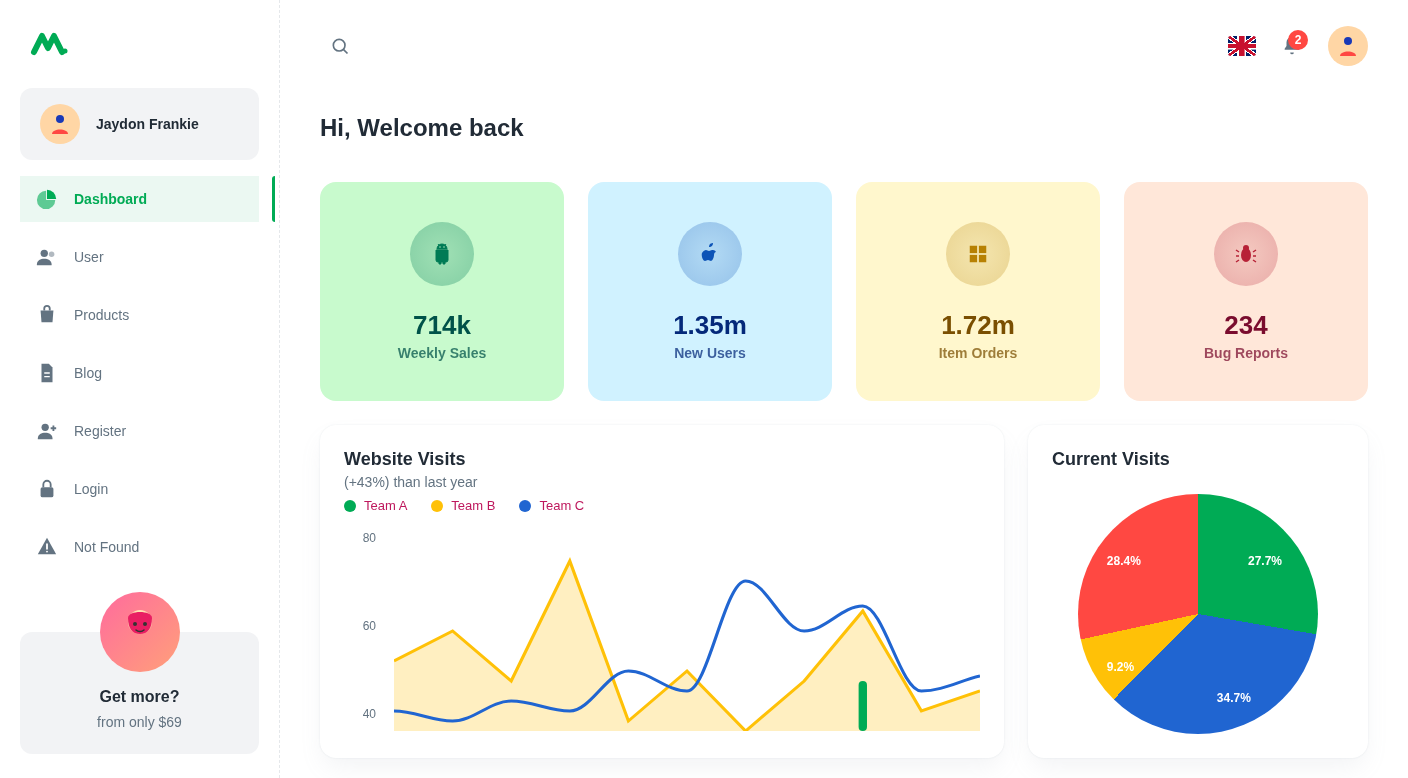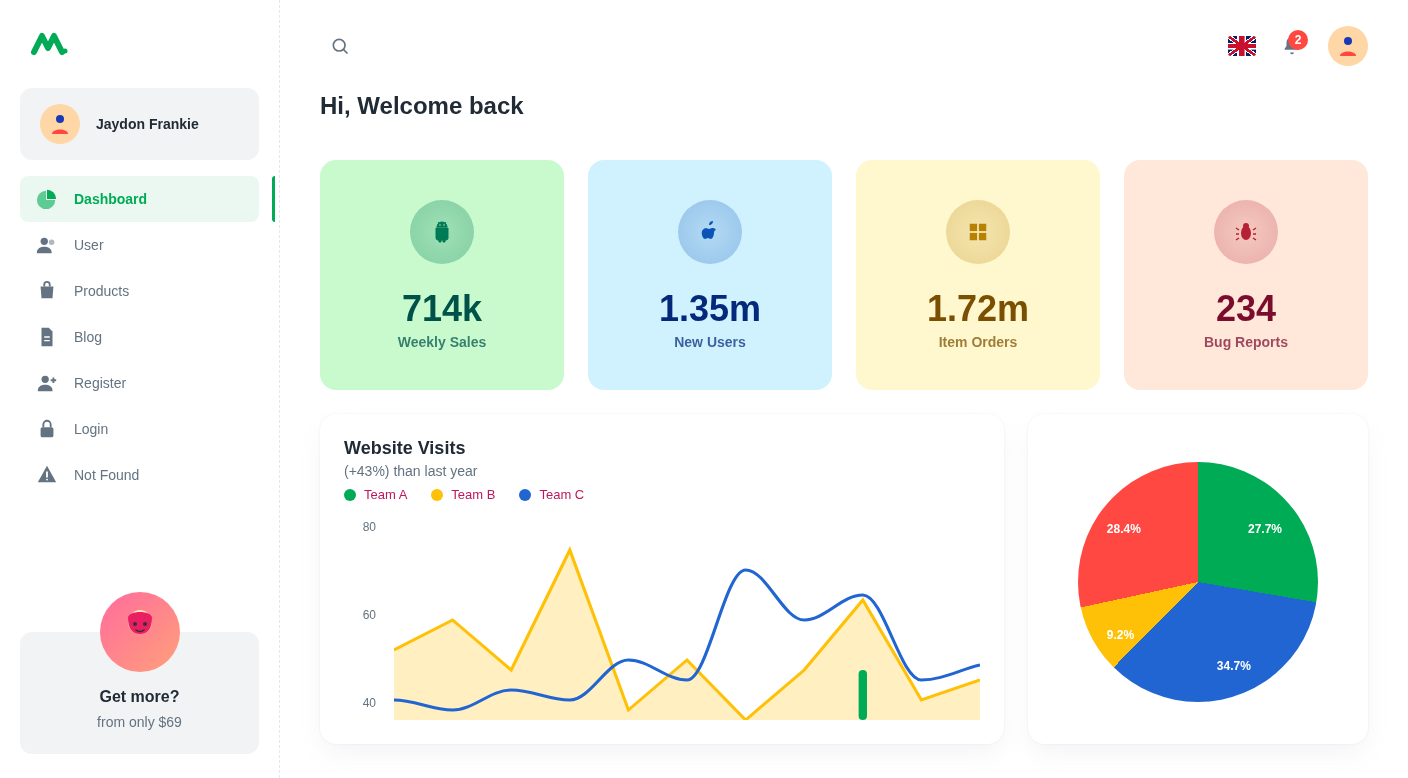--- a/index.html
+++ b/index.html
@@ -122,7 +122,7 @@
       display: flex; align-items: center; justify-content: center;
     }
     .content { padding: 0 40px; }
-    .greeting { font-size: 24px; font-weight: 700; margin-bottom: 40px; margin-top: 0; }
+    .greeting { font-size: 24px; font-weight: 700; margin-bottom: 40px; margin-top: 22px; }
     .stats { display: grid; grid-template-columns: repeat(4, 1fr); gap: 24px; }
     .stat-card {
       border-radius: 16px; padding: 40px 0; text-align: center;

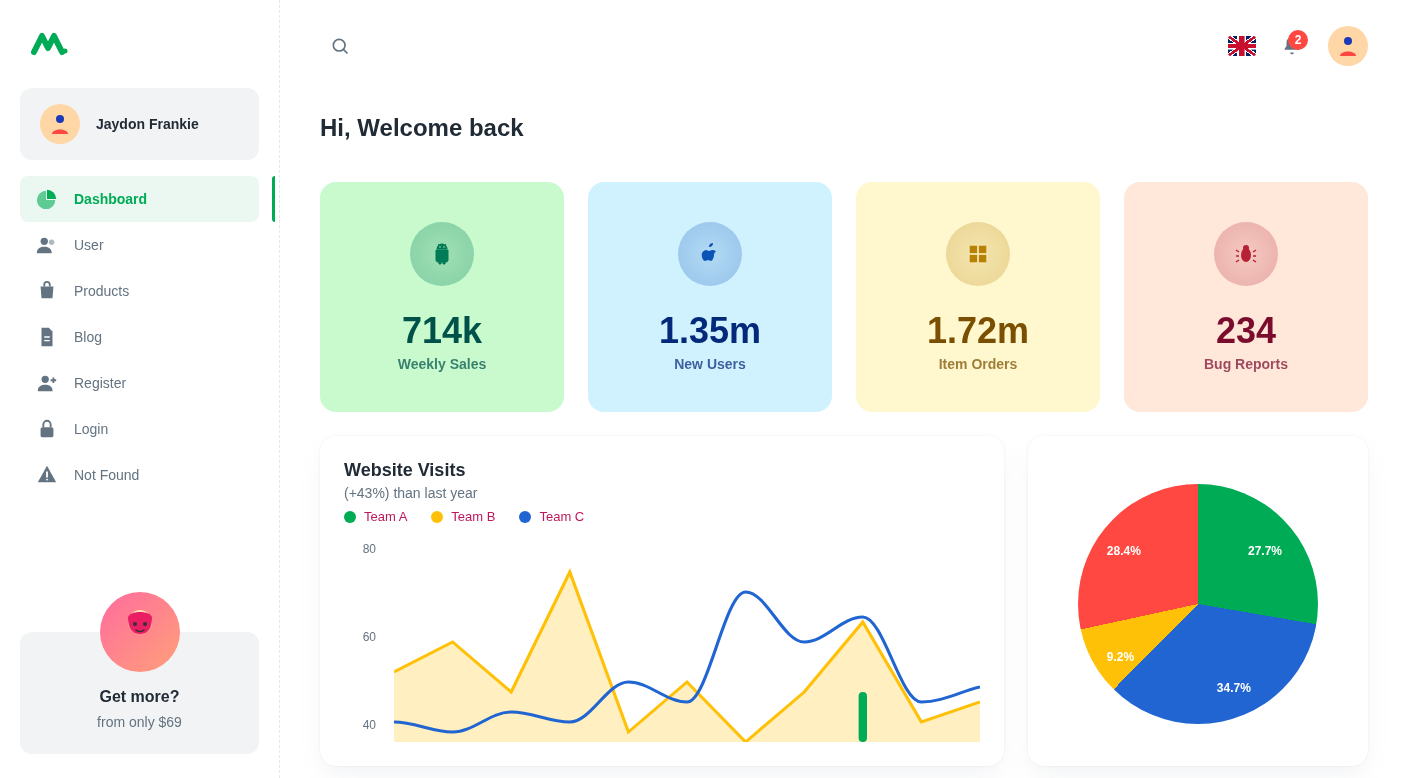--- a/index.html
+++ b/index.html
@@ -39,9 +39,9 @@
     .nav { margin-top: 16px; }
     .nav-item {
       display: flex; align-items: center; gap: 16px;
-      padding: 12px 16px; border-radius: 8px;
+      padding: 12px 16px; border-radius: 0;
       font-size: 14px; color: #637381; font-weight: 500;
-      cursor: pointer; margin-bottom: 0;
+      cursor: pointer; margin-bottom: 12px;
       position: relative;
     }
     .nav-item.active {

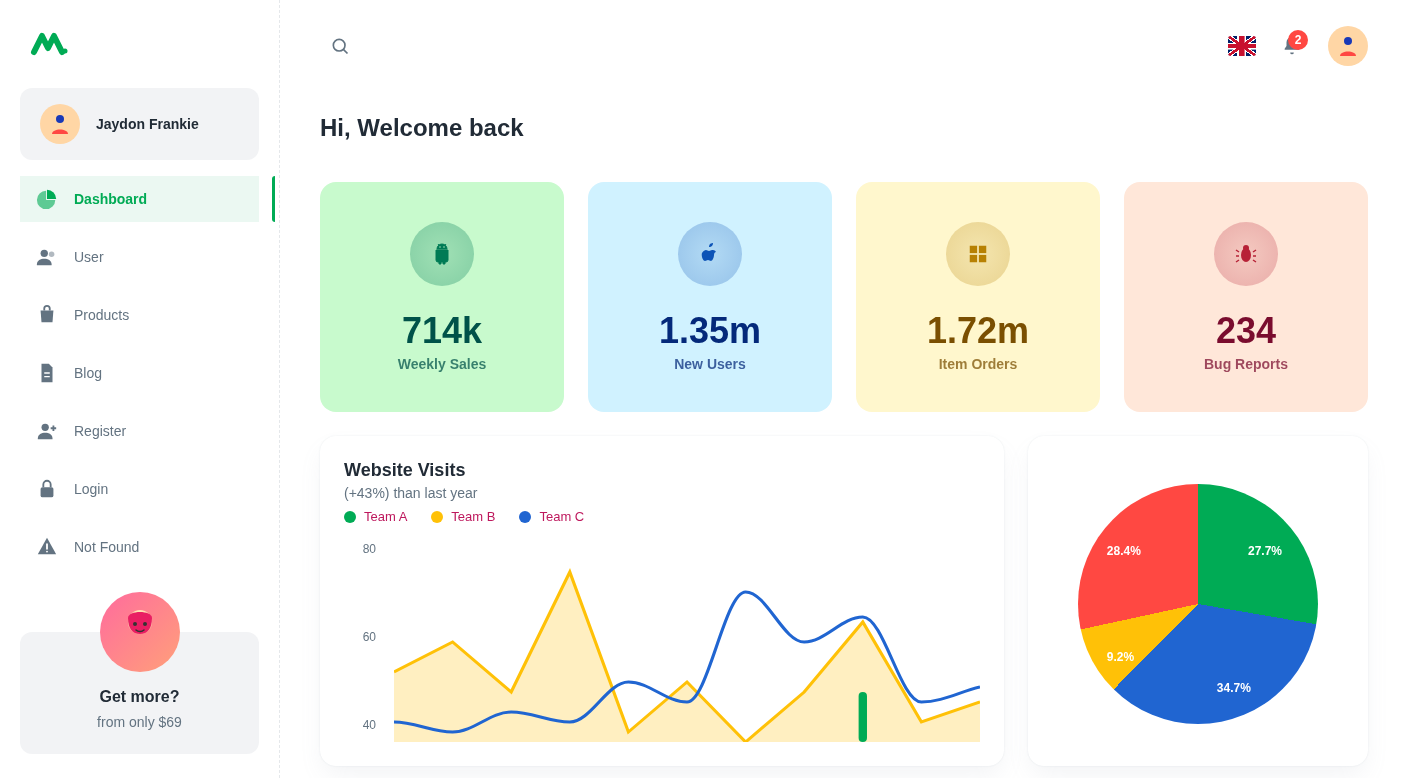--- a/index.html
+++ b/index.html
@@ -139,7 +139,7 @@
     .stat-card.blue .stat-icon { background: radial-gradient(circle, rgba(12,83,183,0.15), rgba(12,83,183,0.3)); color: #0C53B7; }
     .stat-card.yellow .stat-icon { background: radial-gradient(circle, rgba(183,129,3,0.15), rgba(183,129,3,0.3)); color: #B78103; }
     .stat-card.red .stat-icon { background: radial-gradient(circle, rgba(183,33,54,0.15), rgba(183,33,54,0.3)); color: #B72136; }
-    .stat-value { font-size: 36px; font-weight: 700; }
+    .stat-value { font-size: 26px; font-weight: 700; }
     .stat-label { font-size: 14px; font-weight: 600; opacity: 0.72; margin-top: 4px; }
     .charts { display: grid; grid-template-columns: 1fr 340px; gap: 24px; margin-top: 24px; }
     .chart-card {

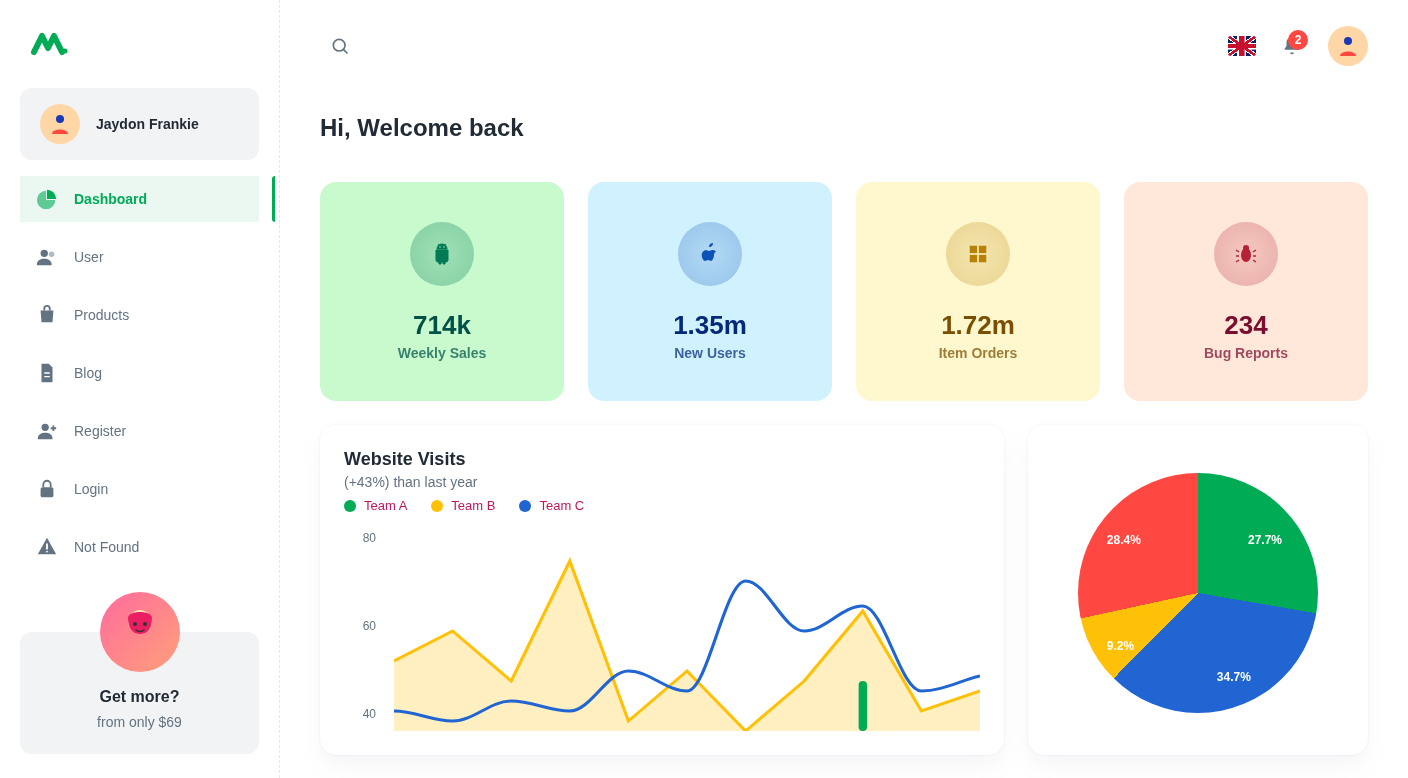--- a/index.html
+++ b/index.html
@@ -375,6 +375,7 @@
       </div>
 
       <div class="chart-card">
+        <div class="chart-title">Current Visits</div>
         <div class="pie-wrap">
           <div class="pie" style="background: conic-gradient(#00AB55 0% 27.7%, #2065D1 27.7% 62.4%, #FFC107 62.4% 71.6%, #FF4842 71.6% 100%)">
             <span class="pie-label" style="top:25%; right:15%">27.7%</span>

